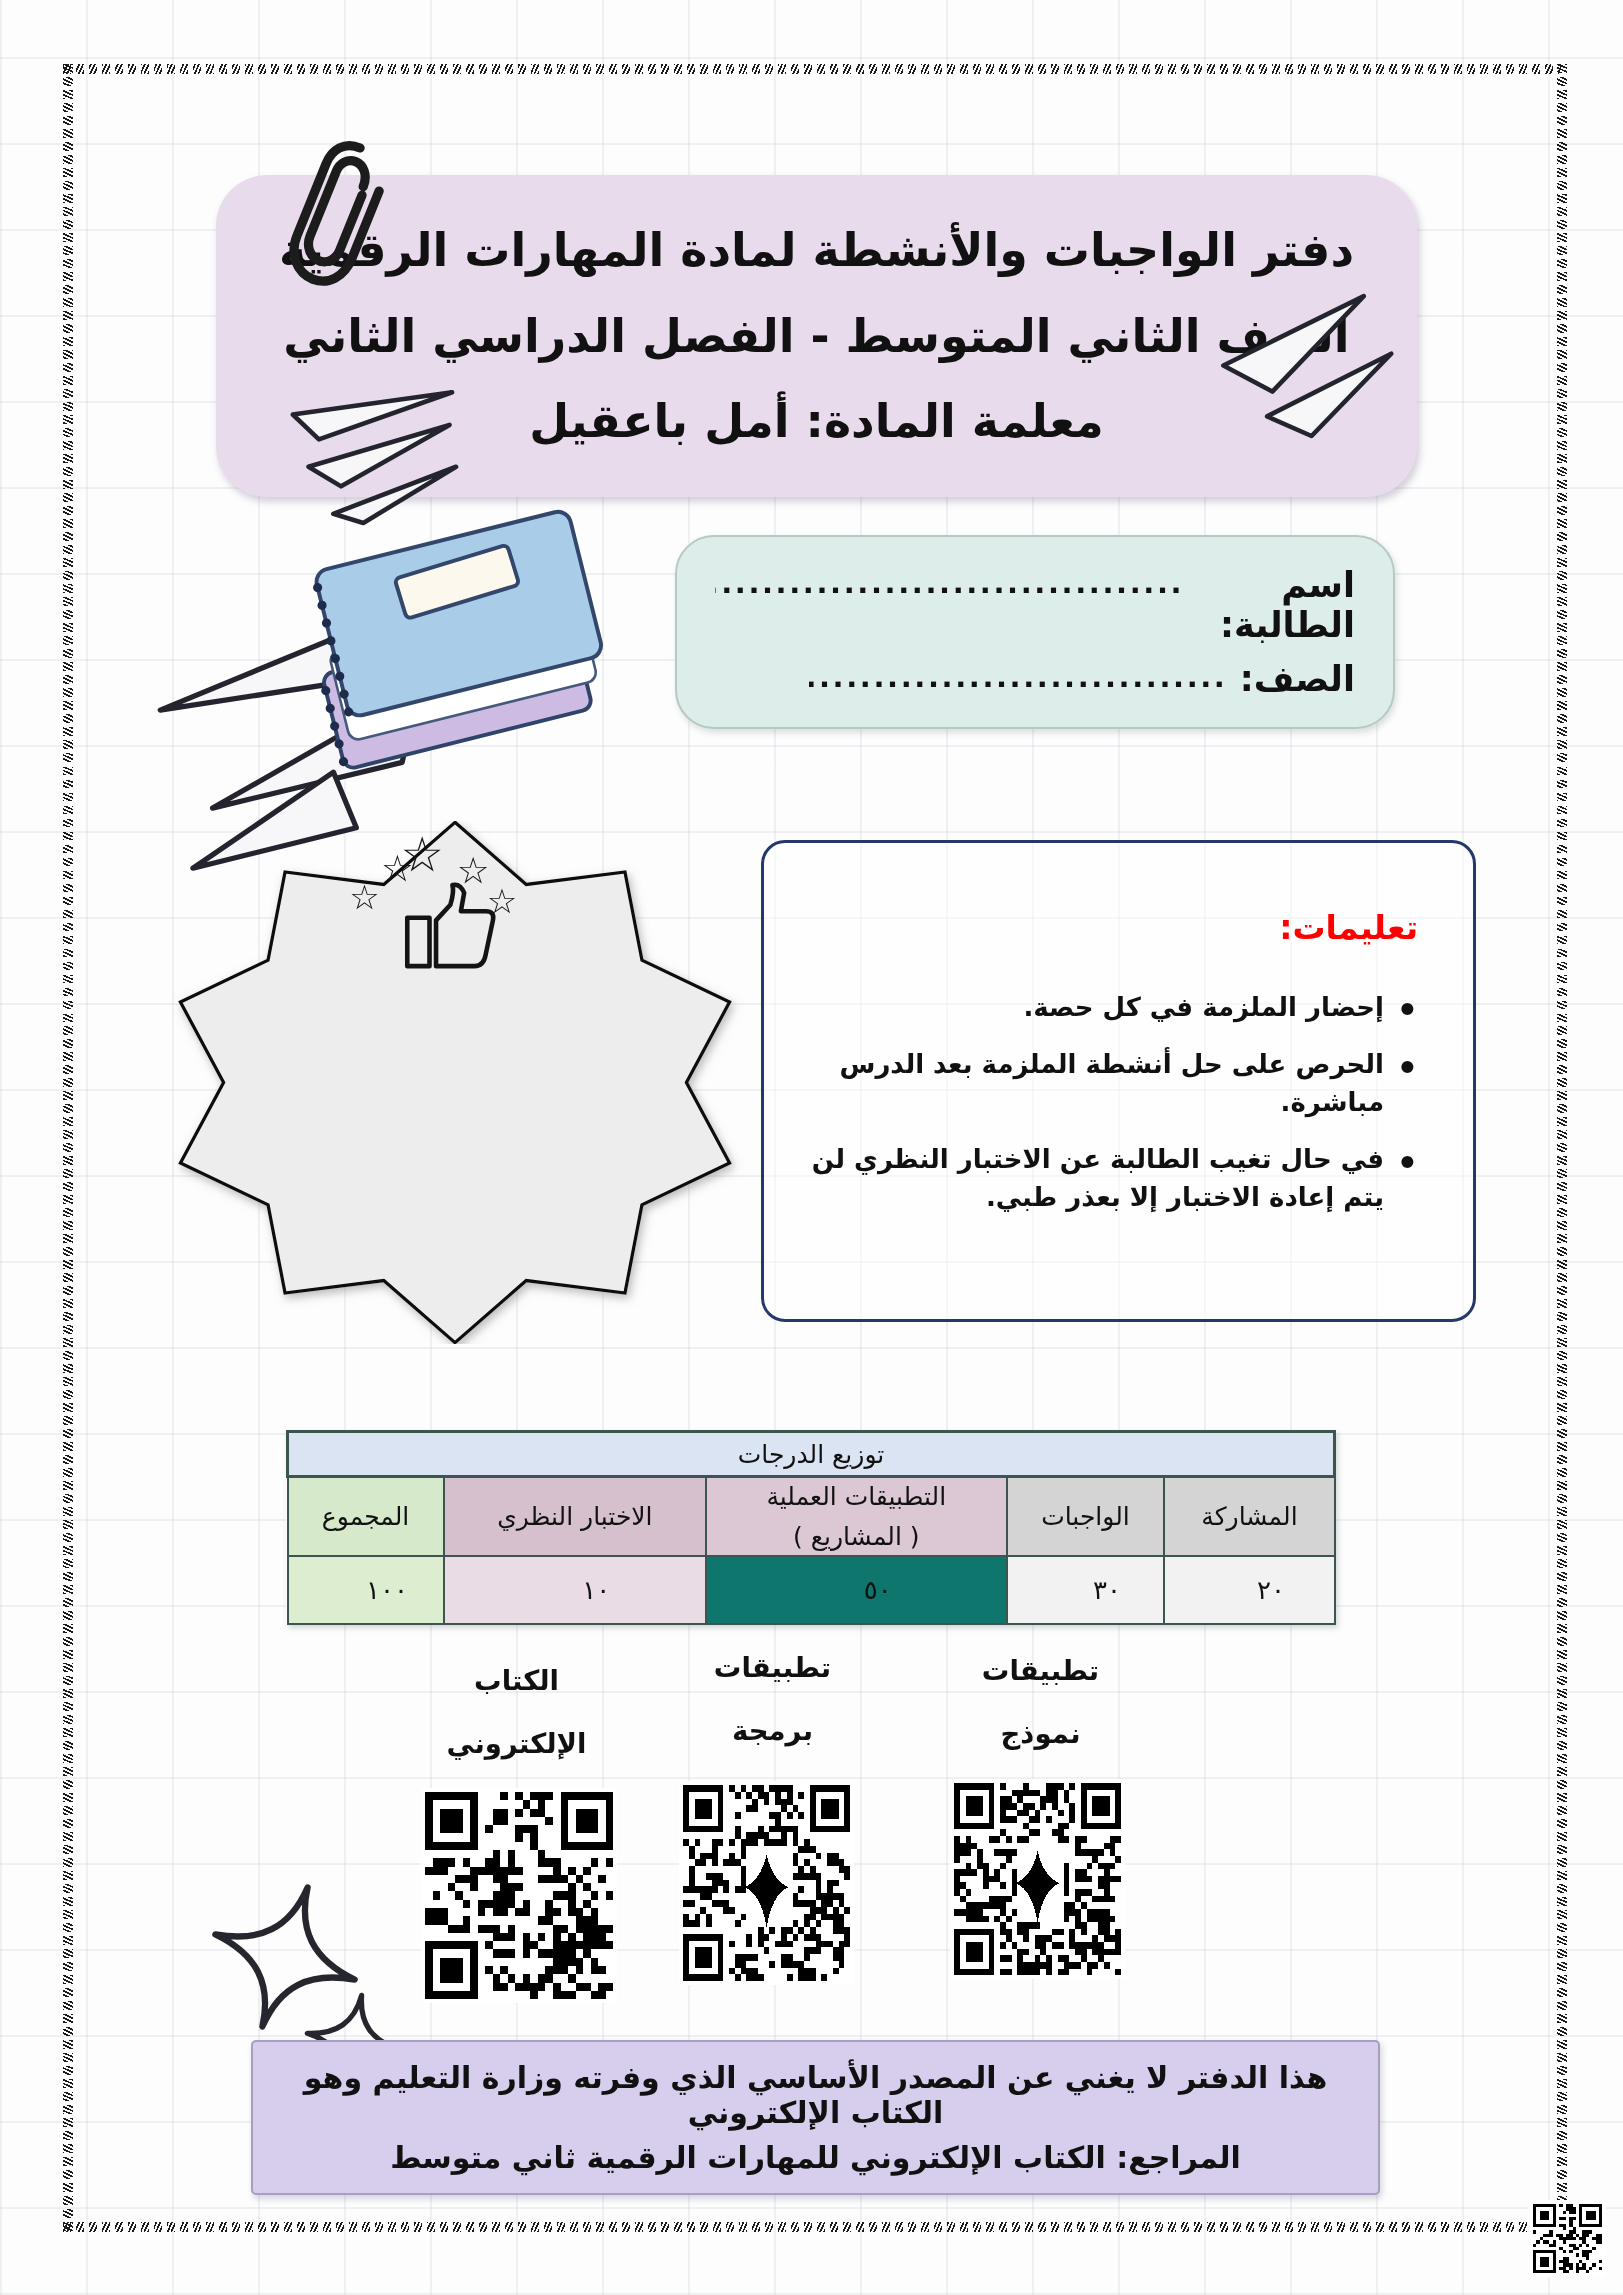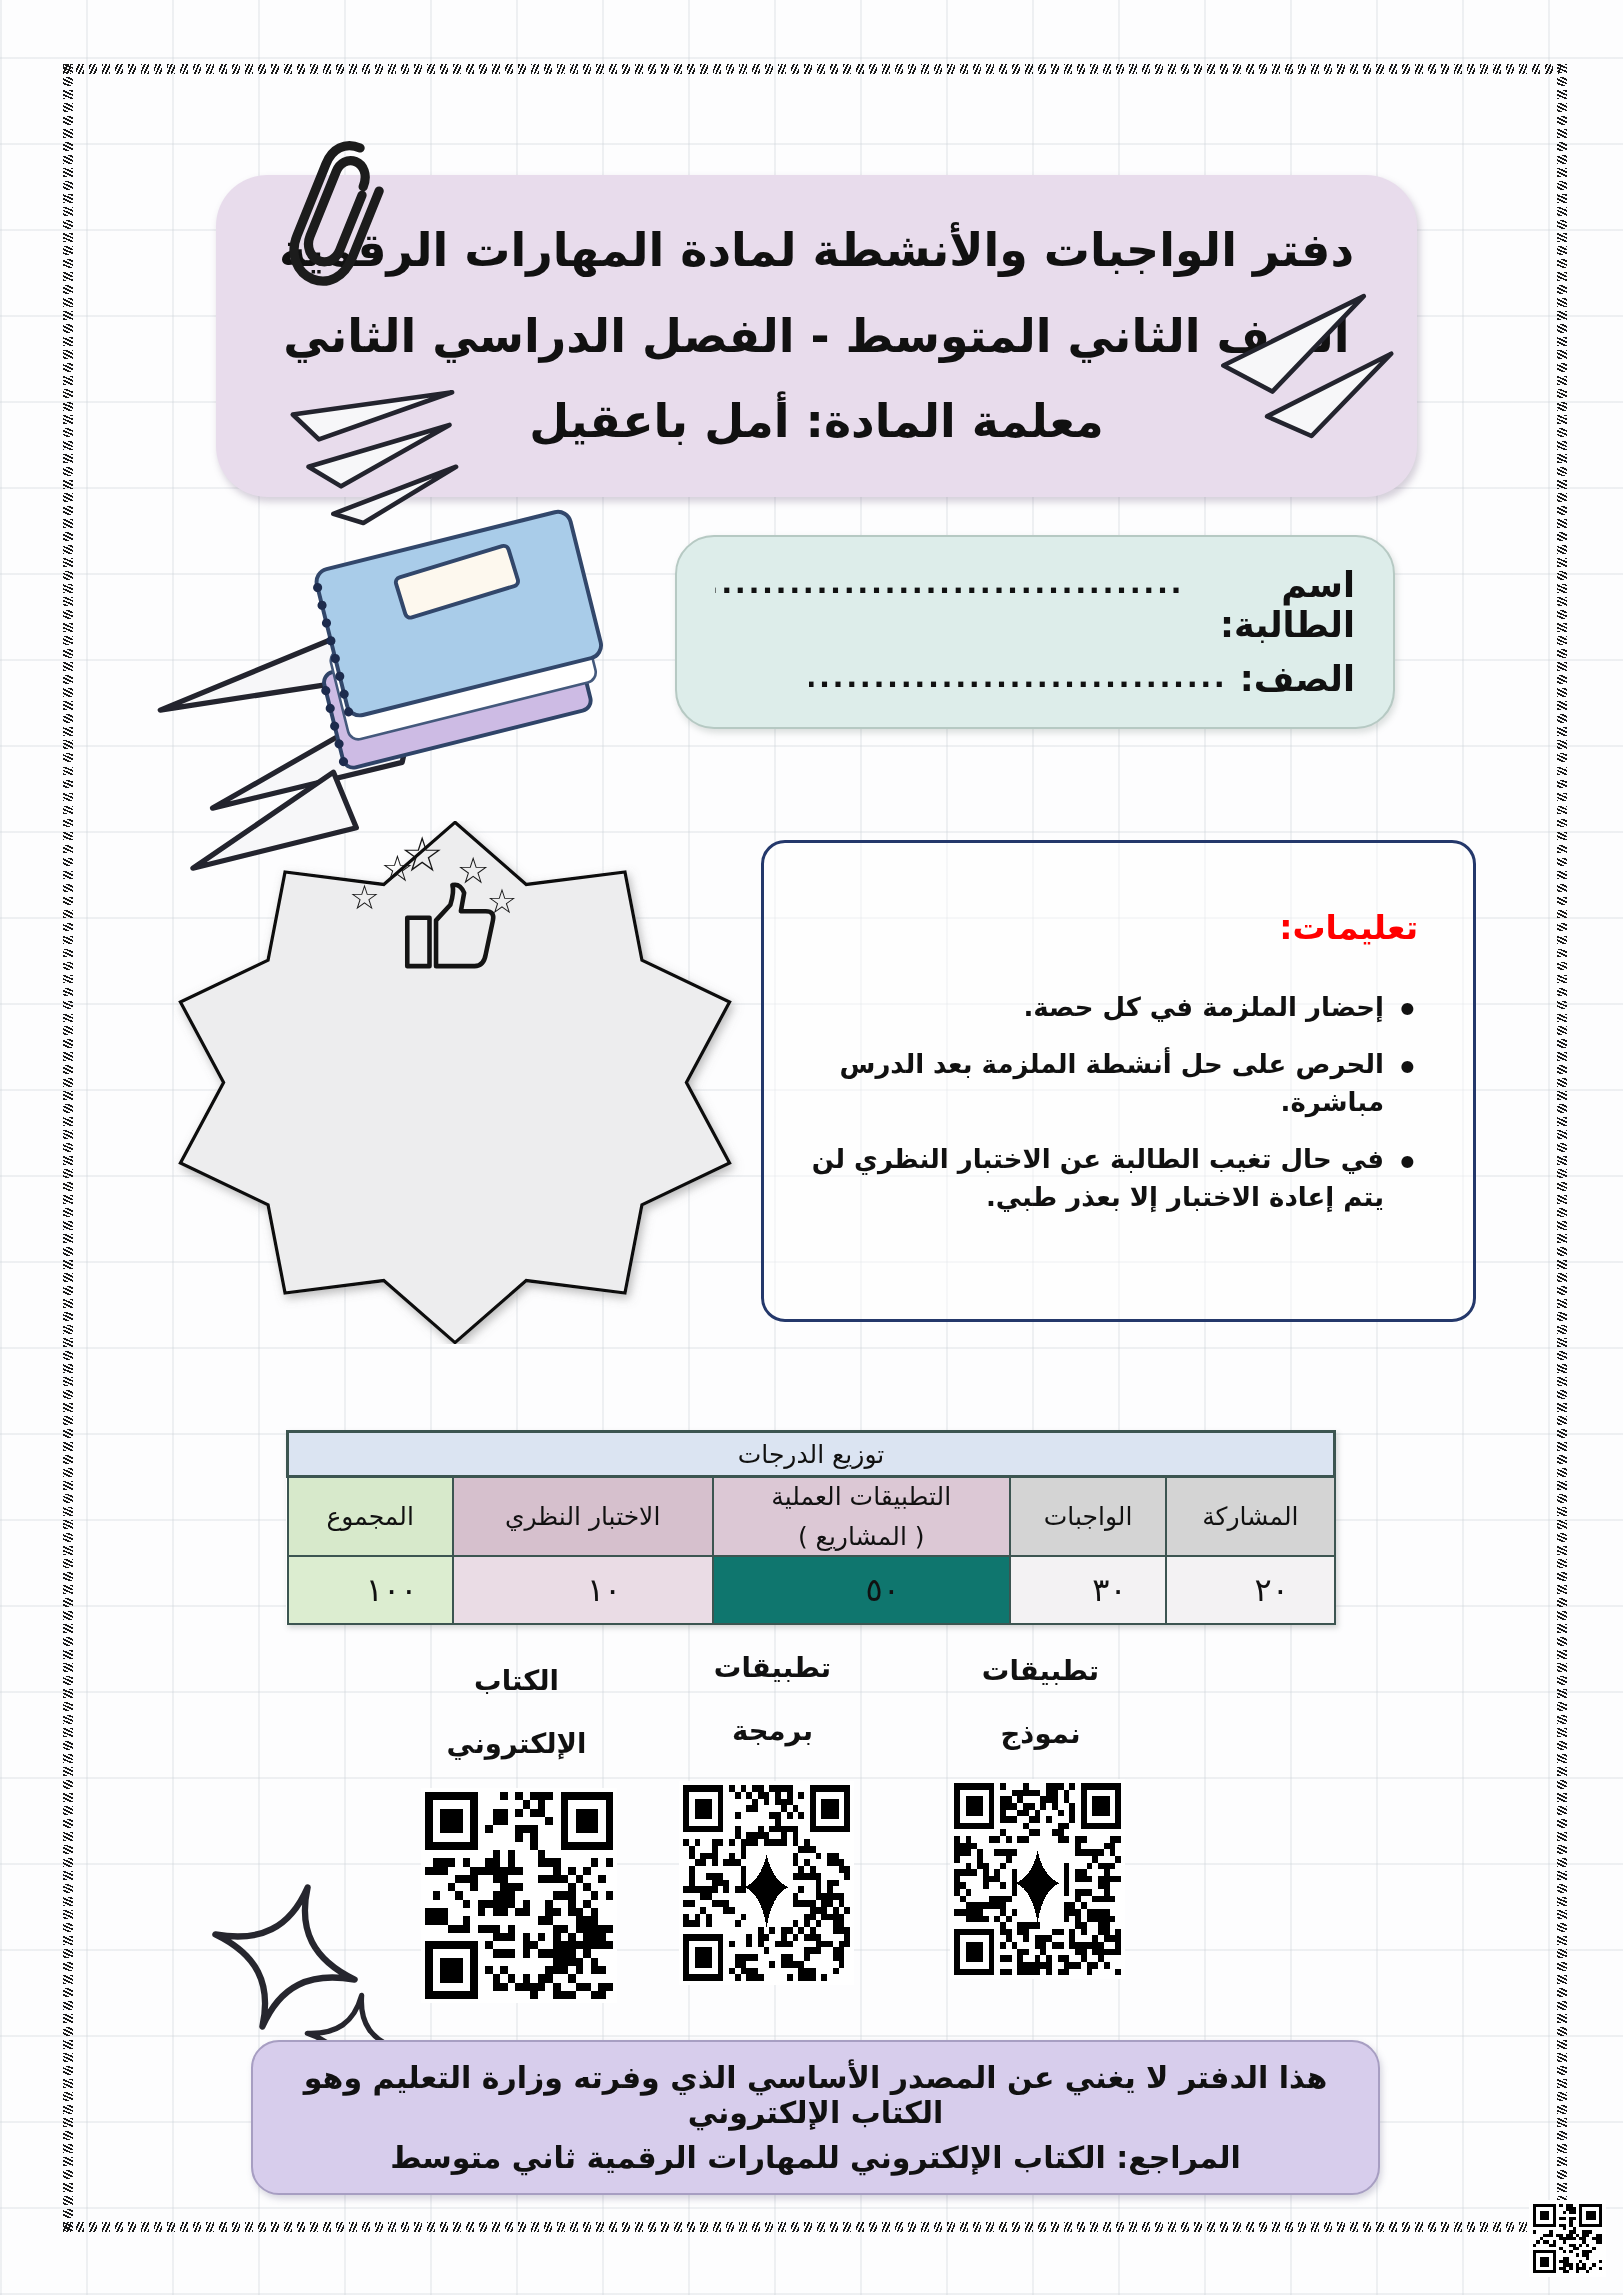--- a/index.html
+++ b/index.html
@@ -68,7 +68,7 @@
              font-weight:400;font-size:25px;padding:2.6px 5.2px;}
   .grades .t-title{background:#dbe4f2;height:37px;border-width:3.3px;}
   .grades .hdr{height:72px;}
-  .grades .val{height:60px;font-size:32px;padding-left:48px;}
+  .grades .val{height:60px;font-size:26px;padding-left:48px;}
   .bg-gray{background:#d4d4d4;} .bg-graylight{background:#f3f2f3;}
   .bg-pink1{background:#dcc8d5;} .bg-pink1l{background:#0f766e;margin-top:28px;}
   .bg-pink2{background:#d6c0cd;} .bg-pink2l{background:#eadce5;}

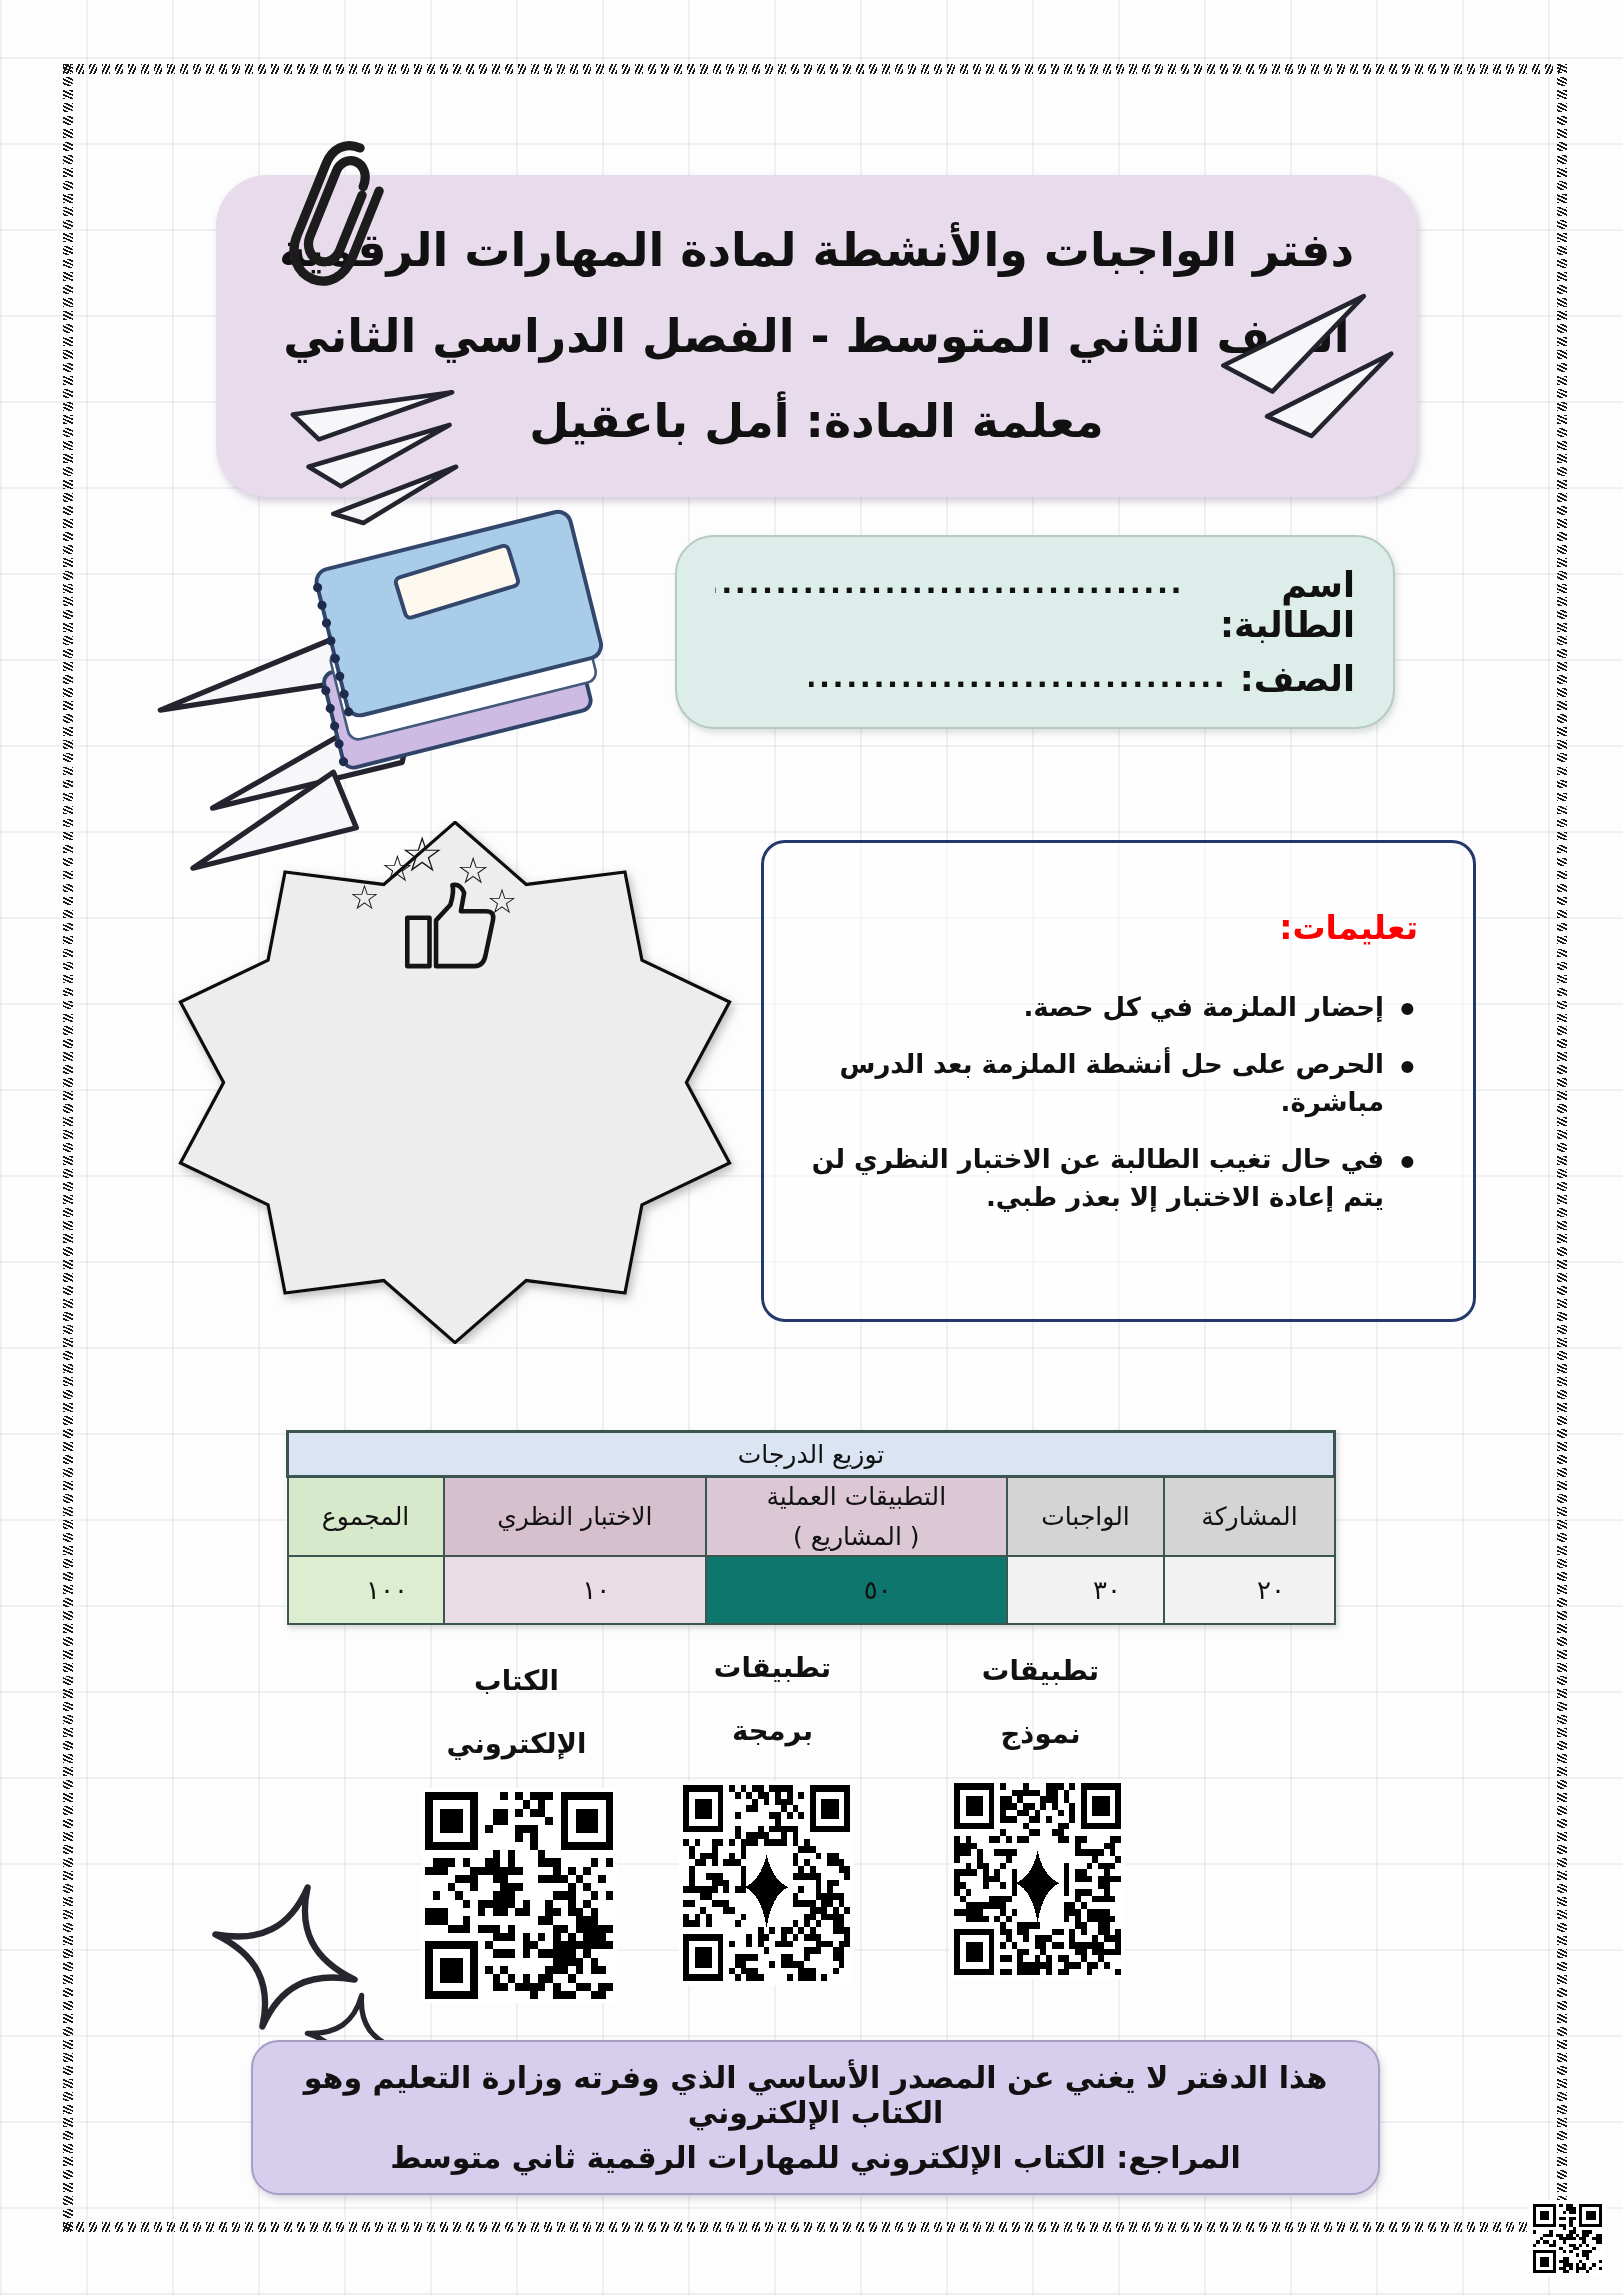--- a/index.html
+++ b/index.html
@@ -83,7 +83,7 @@
 
   
   .footer-box{
-    left:251px;top:2040px;width:1129px;height:155px;border-radius:28px;
+    left:251px;top:2040px;width:1129px;height:155px;border-radius:5px;
     background:#d7cdec;border:2px solid #a79ec2;
     box-shadow:2px 3.3px 5.9px rgba(100,95,130,.25);
     display:flex;flex-direction:column;justify-content:space-evenly;

